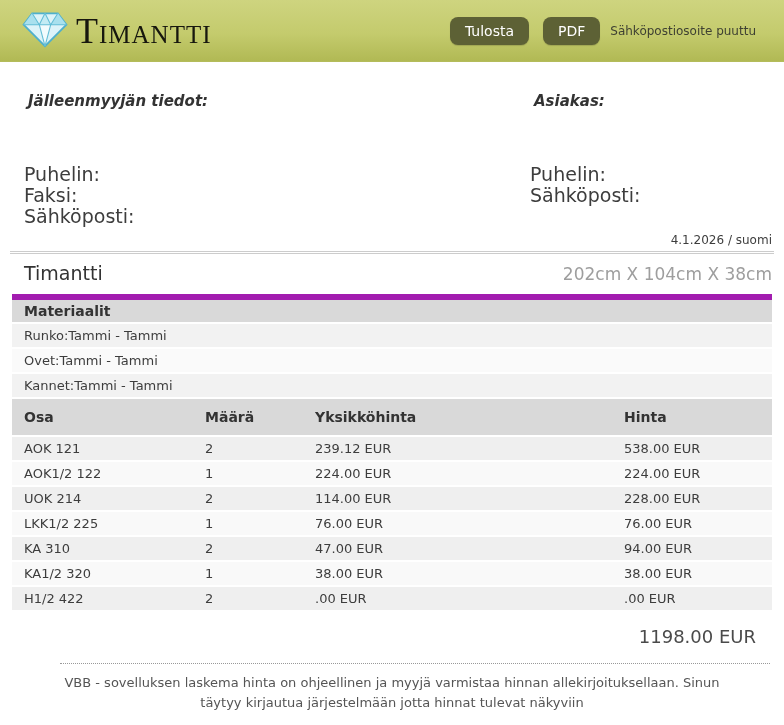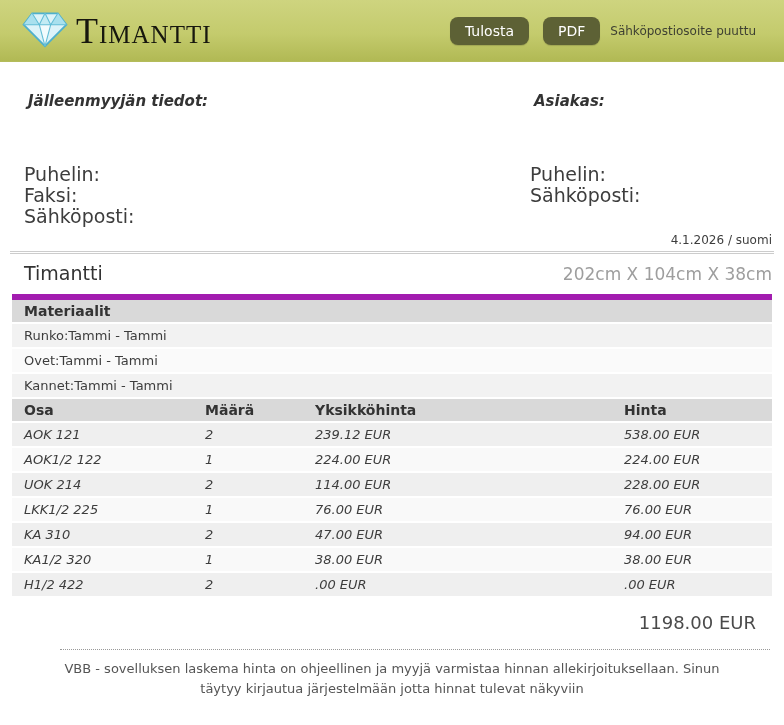--- a/index.html
+++ b/index.html
@@ -62,7 +62,7 @@
   table.parts { width: 760px; margin: 0 12px; border-collapse: collapse; font-size: 13px; table-layout: fixed; }
   .parts th {
     background: #d9d9d9; font-size: 14px; font-weight: bold; color: #333;
-    text-align: left; padding: 3px 12px; border-bottom: 2px solid #fff;
+    text-align: left; padding: 10px 12px; border-bottom: 2px solid #fff;
   }
   .parts td { padding: 4px 12px; color: #3d3d3d; border-bottom: 2px solid #fff; font-style: italic; }
   .parts tbody tr:nth-child(odd) td { background: #efefef; }

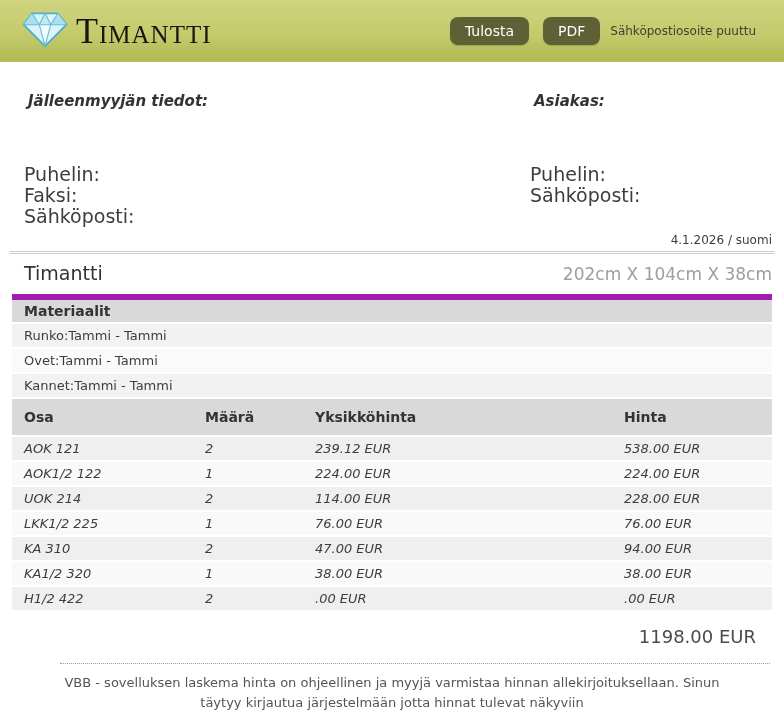--- a/index.html
+++ b/index.html
@@ -64,7 +64,7 @@
     background: #d9d9d9; font-size: 14px; font-weight: bold; color: #333;
     text-align: left; padding: 10px 12px; border-bottom: 2px solid #fff;
   }
-  .parts td { padding: 4px 12px; color: #3d3d3d; border-bottom: 2px solid #fff; font-style: italic; }
+  .parts td { padding: 4px 12px; color: #3d3d3d; border-bottom: 2px solid #fff; }
   .parts tbody tr:nth-child(odd) td { background: #efefef; }
   .parts tbody tr:nth-child(even) td { background: #f9f9f9; }
   .parts .right { padding-right: 16px; }

